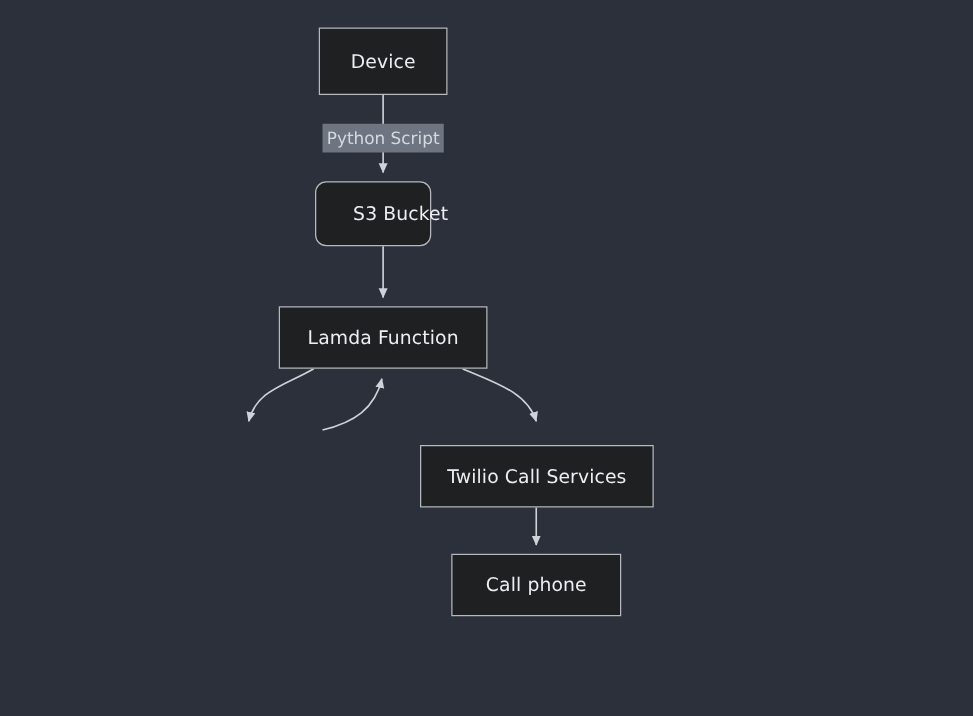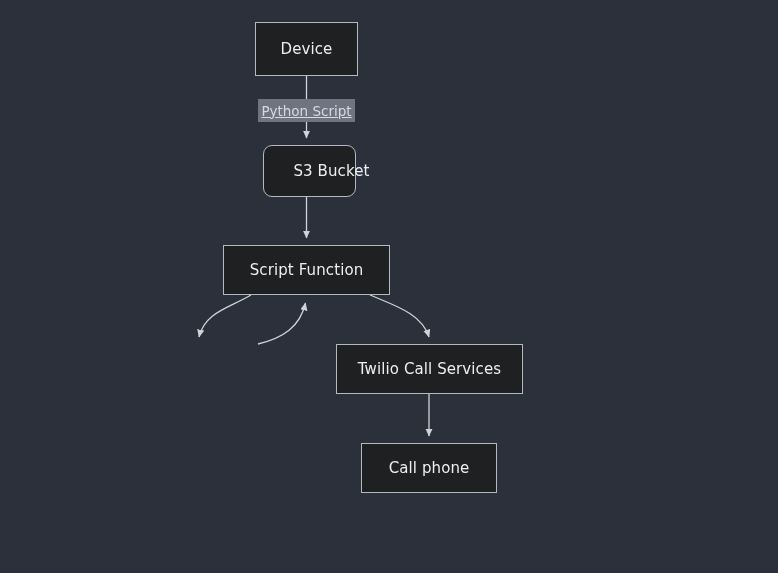--- a/index.html
+++ b/index.html
@@ -55,7 +55,6 @@
     justify-content: center;
     padding: 2px 5px;
     white-space: nowrap;
-    text-decoration: underline;
   }
 </style>
 </head>

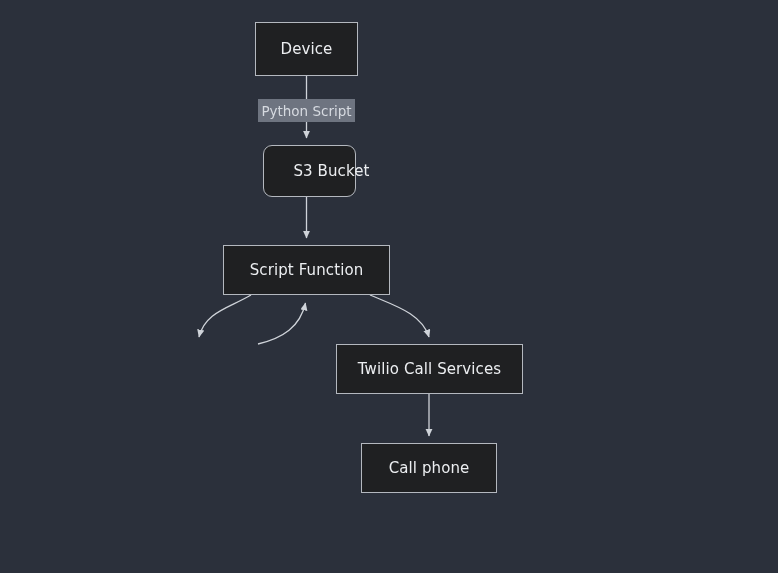--- a/index.html
+++ b/index.html
@@ -90,7 +90,7 @@
     <span>Python Script</span>
   </div>
 
-  <div class="node rounded" style="left:263px; top:145px; width:93px; height:52px;padding-left:44px;">
+  <div class="node rounded" style="left:252px; top:145px; width:93px; height:52px;padding-left:44px;">
     <span>S3 Bucket</span>
   </div>
 

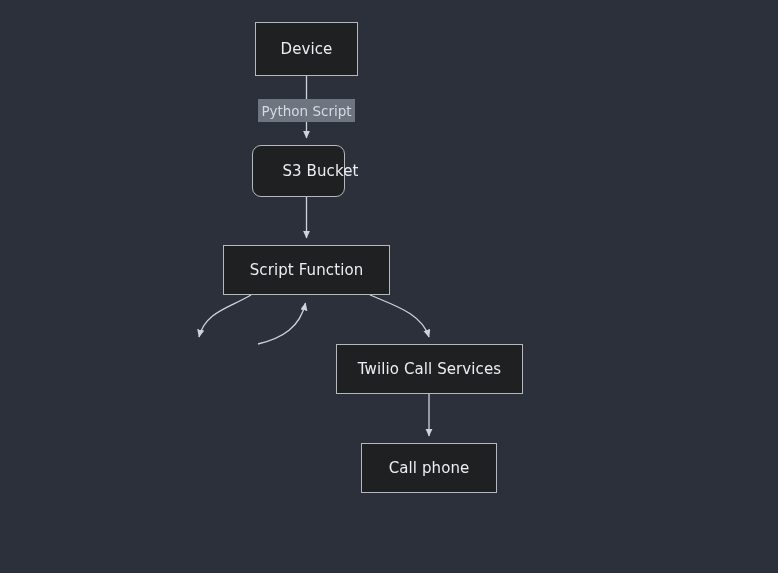--- a/index.html
+++ b/index.html
@@ -95,7 +95,7 @@
   </div>
 
   <div class="node" style="left:223px; top:245px; width:167px; height:50px;">
-    <span>Script Function</span>
+    <span>Lamda Function</span>
   </div>
 
 

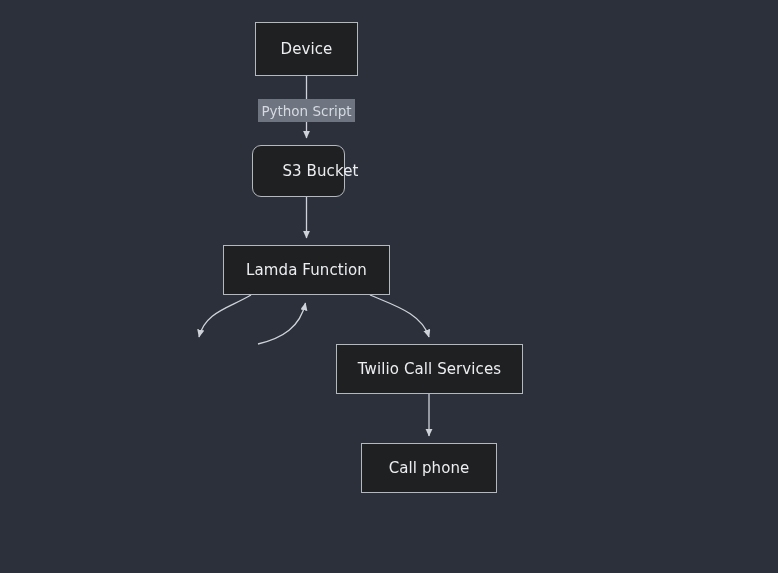--- a/index.html
+++ b/index.html
@@ -99,7 +99,7 @@
   </div>
 
 
-  <div class="node" style="left:336px; top:344px; width:187px; height:50px;justify-content:center;">
+  <div class="node" style="left:336px; top:356px; width:187px; height:50px;justify-content:center;">
     <span>Twilio Call Services</span>
   </div>
 

